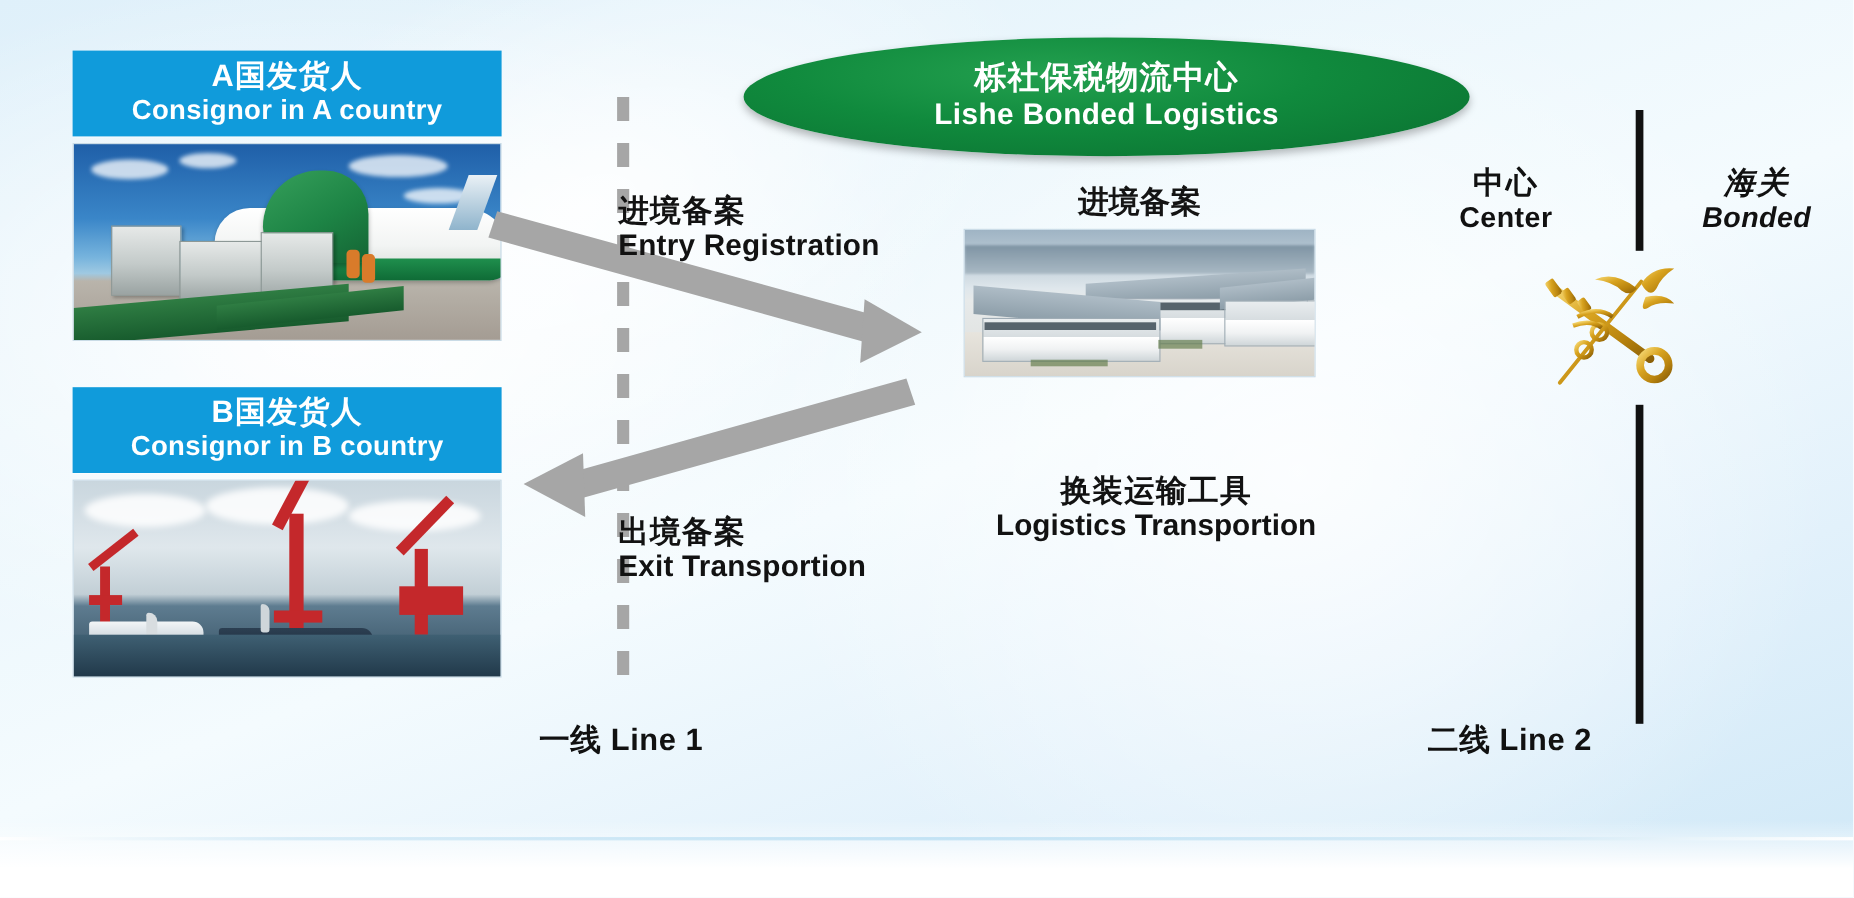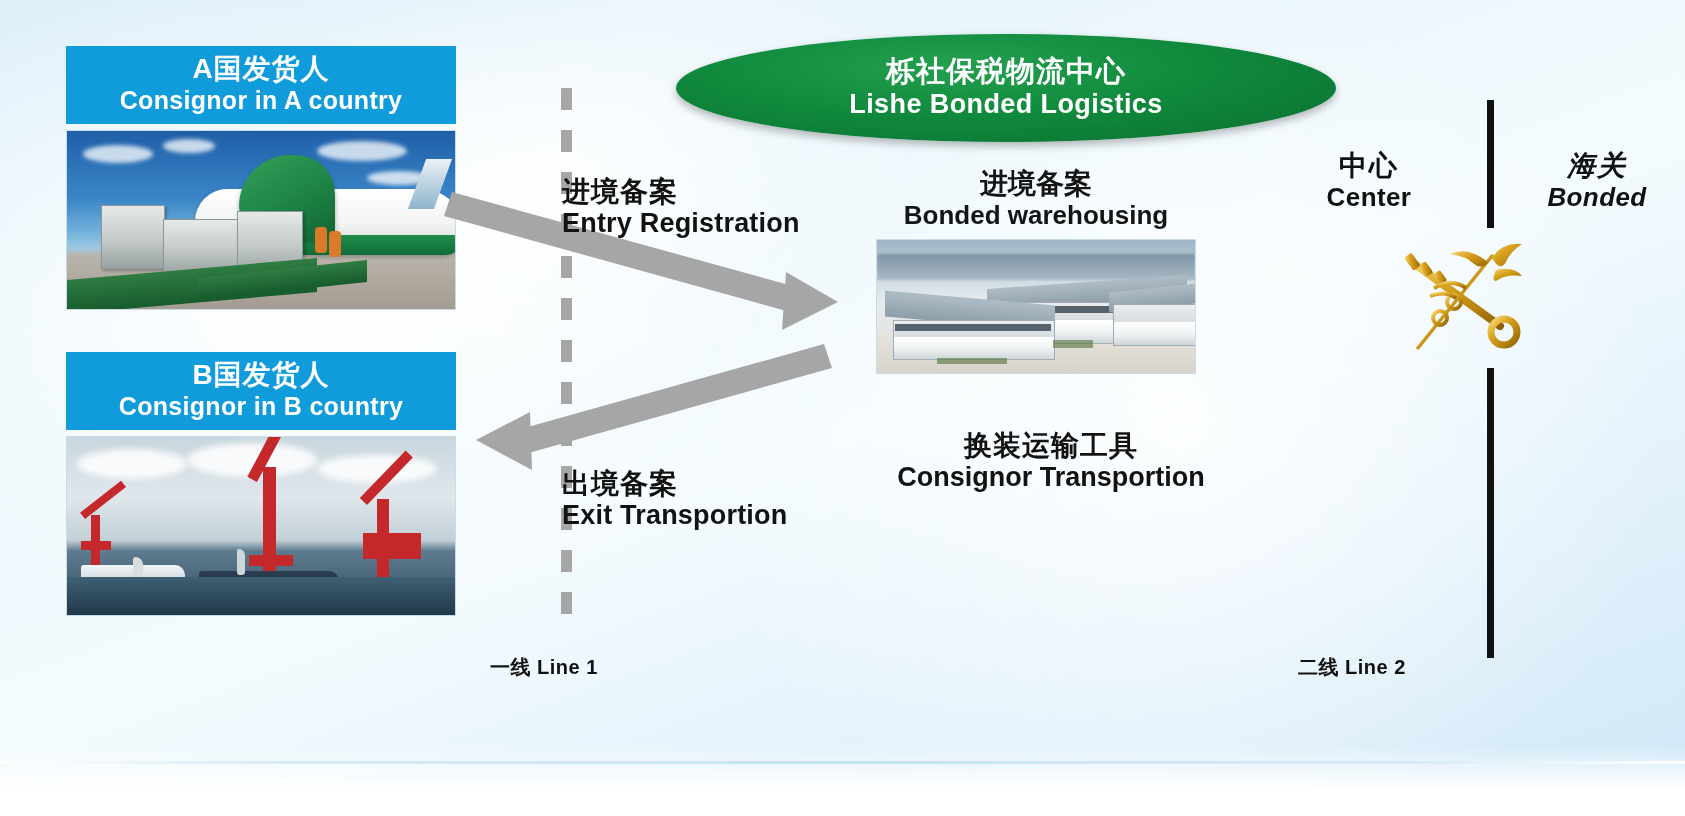--- a/index.html
+++ b/index.html
@@ -248,7 +248,6 @@
 
   <div class="warehouse">
     <div class="zh">进境备案</div>
-    <div class="en">Bonded warehousing</div>
     <div class="photo">
       <div class="hill"></div>
       <div class="ground"></div>

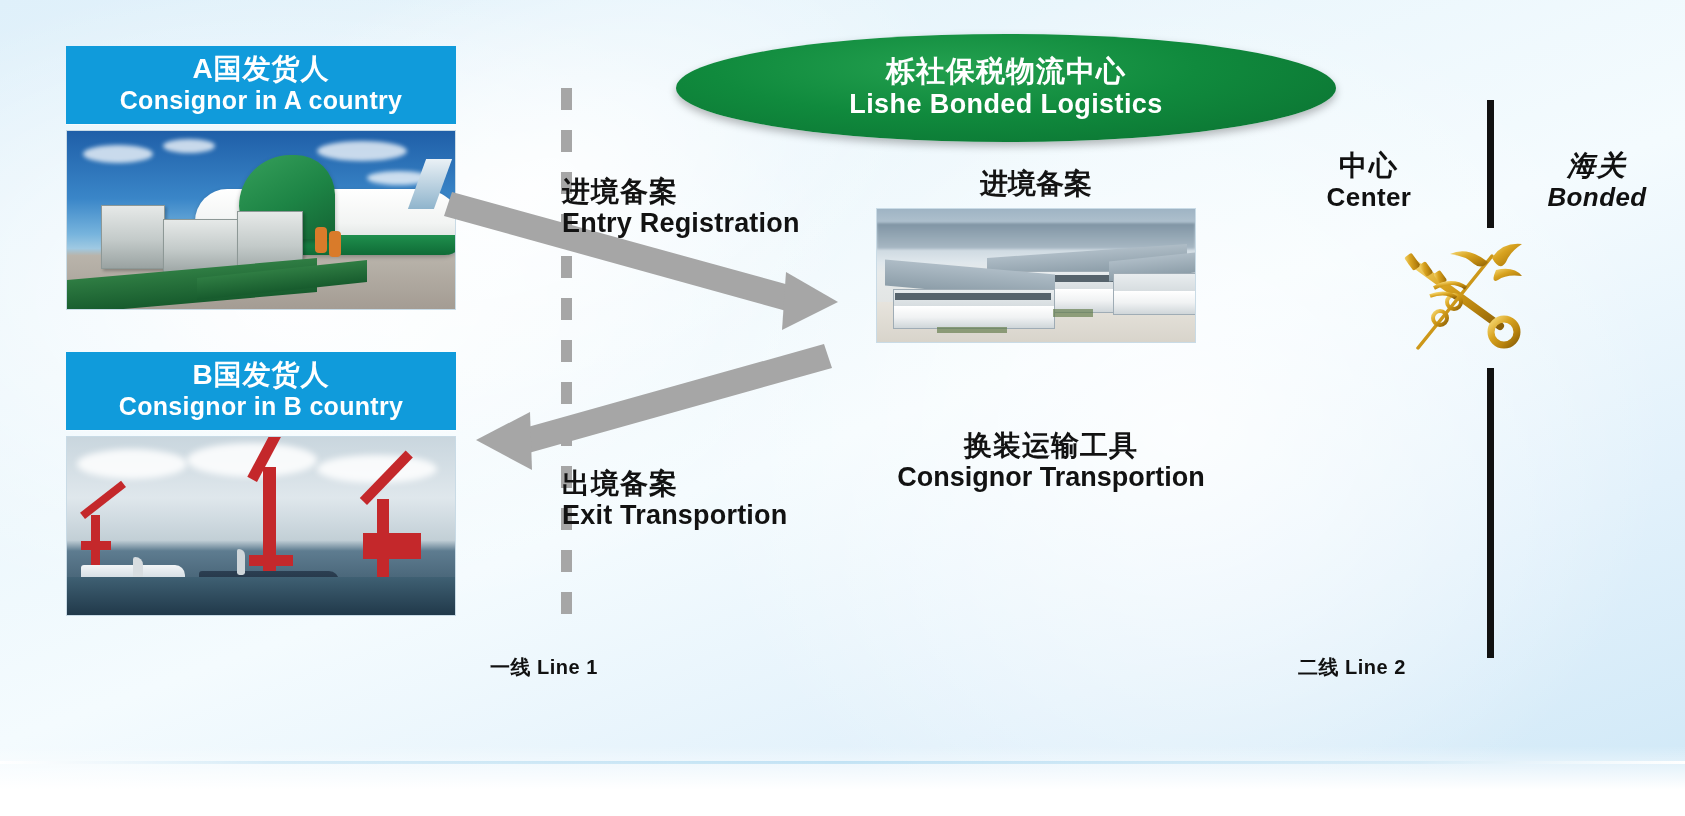--- a/index.html
+++ b/index.html
@@ -269,7 +269,7 @@
 
   <div class="reload">
     <div class="zh">换装运输工具</div>
-    <div class="en">Consignor Transportion</div>
+    <div class="en">Logistics Transportion</div>
   </div>
 
   <div class="cc" style="left:1310px;">

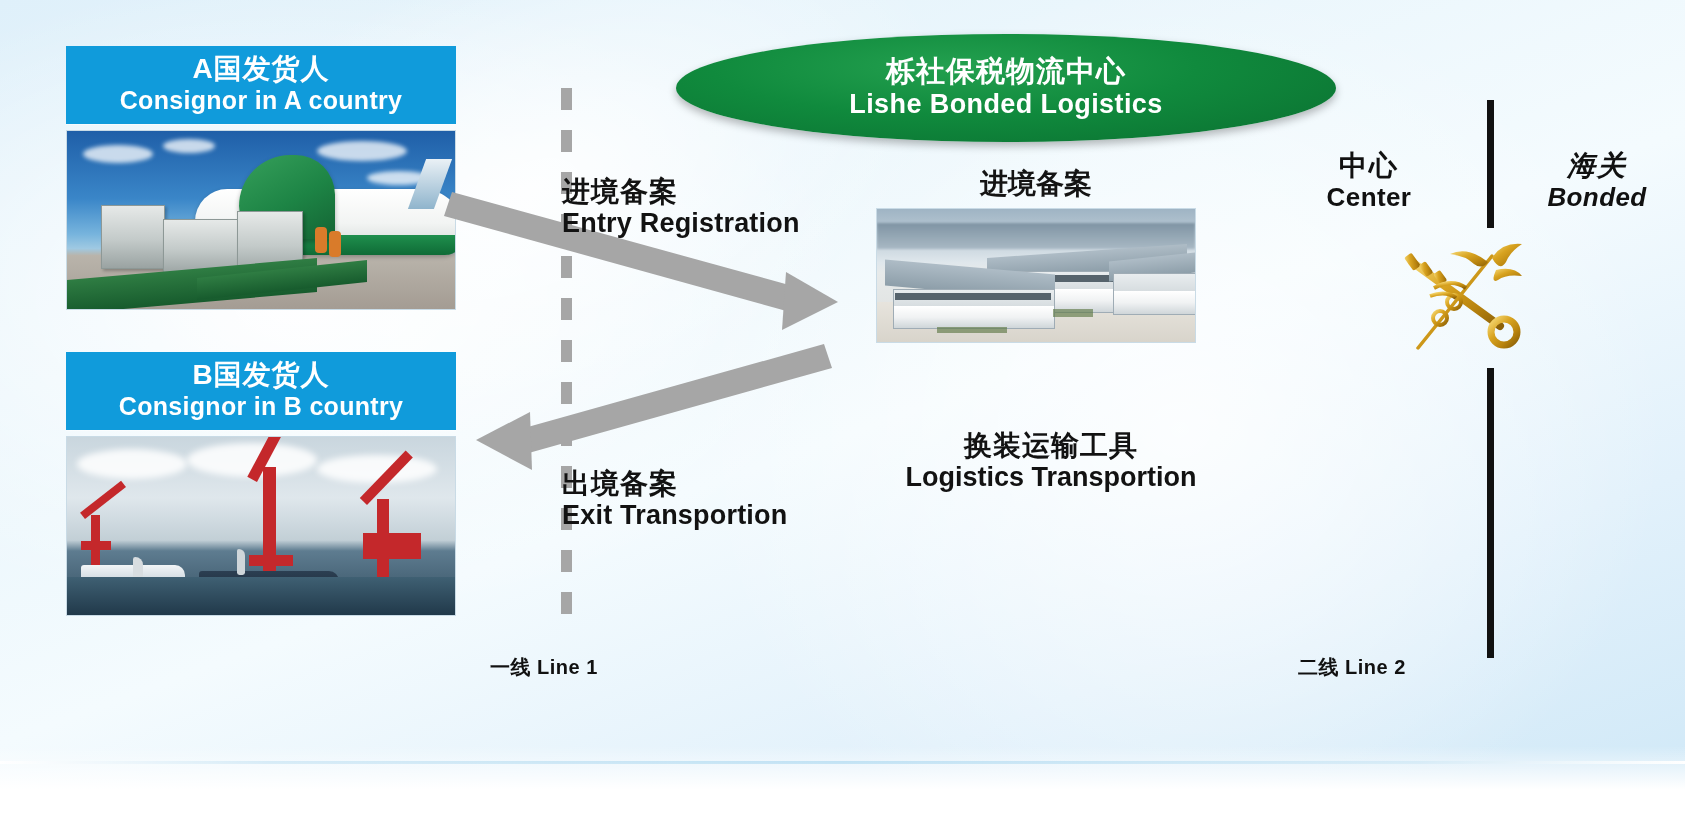--- a/index.html
+++ b/index.html
@@ -138,7 +138,7 @@
   .line2a{position:absolute;left:1487px;top:100px;width:7px;height:128px;background:#111;}
   .line2b{position:absolute;left:1487px;top:368px;width:7px;height:290px;background:#111;}
 
-  .linelbl{position:absolute;font-size:20px;font-weight:bold;color:#111;letter-spacing:.5px;}
+  .linelbl{position:absolute;font-size:28px;font-weight:bold;color:#111;letter-spacing:.5px;}
 
   
   .cc{position:absolute;top:150px;display:flex;align-items:flex-start;gap:22px;}

